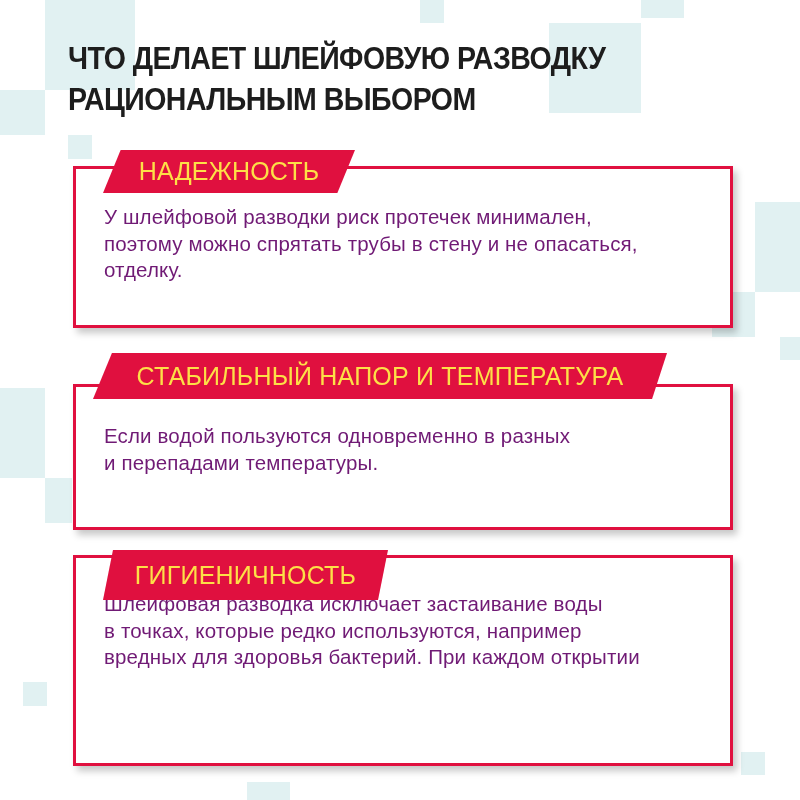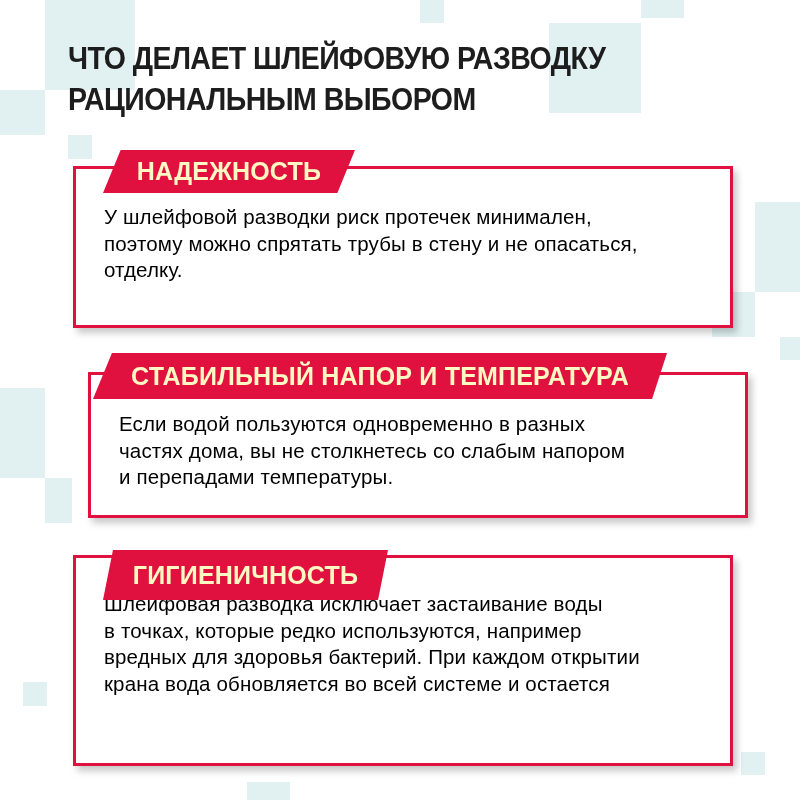--- a/index.html
+++ b/index.html
@@ -50,9 +50,9 @@
     .card-label {
       position: absolute;
       background: #e0103f;
-      color: #fef9c3;
+      color: #fde047;
       font-family: "Liberation Sans", sans-serif;
-      font-weight: 700;
+      font-weight: 400;
       font-size: 25px;
       letter-spacing: 0.2px;
       display: flex;

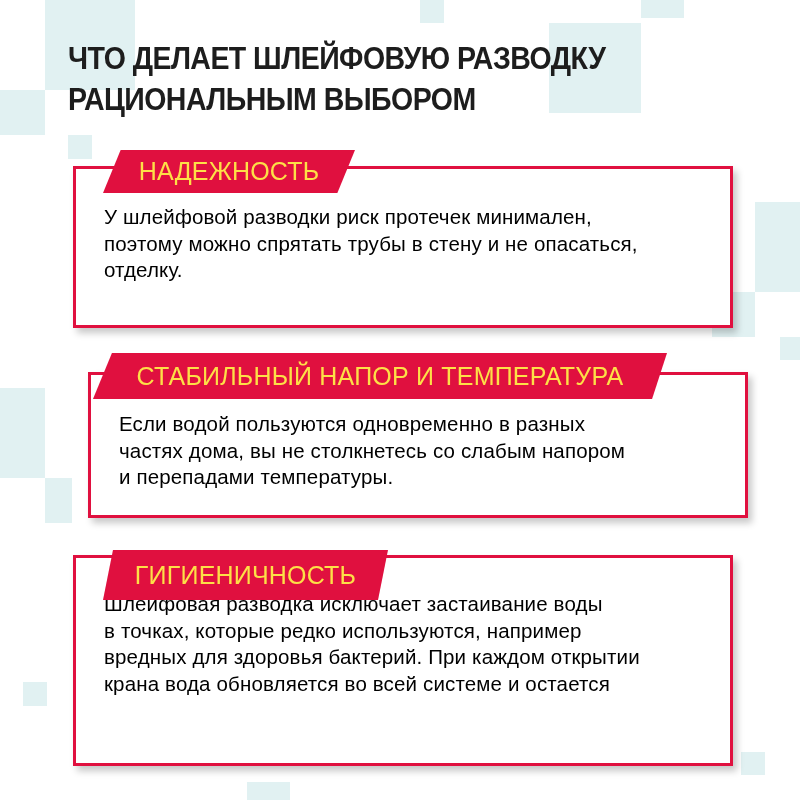--- a/index.html
+++ b/index.html
@@ -69,7 +69,7 @@
       font-family: "Liberation Sans", sans-serif;
       font-size: 20.5px;
       line-height: 26.6px;
-      color: #000000;
+      color: #701a75;
       white-space: nowrap;
       letter-spacing: 0.15px;
     }

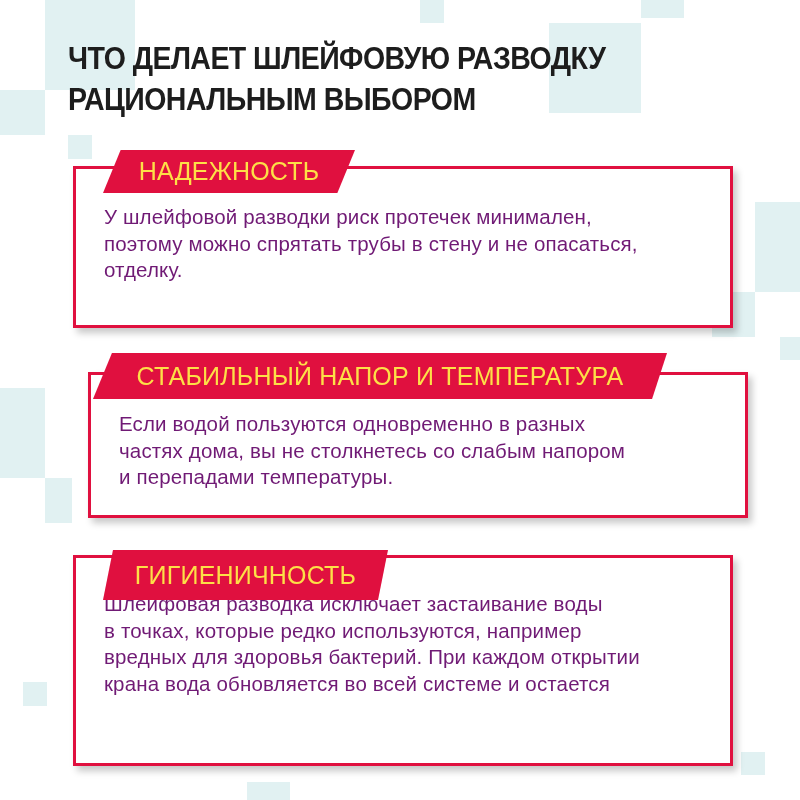--- a/index.html
+++ b/index.html
@@ -109,7 +109,7 @@
 </div>
 
 <div class="card-label" style="left:93px;top:353px;width:574px;height:46px;clip-path:polygon(3.3% 0,100% 0,97.4% 100%,0 100%);">СТАБИЛЬНЫЙ НАПОР И ТЕМПЕРАТУРА</div>
-<div class="card" style="top:372px;height:146px;margin-left:15px;">
+<div class="card" style="top:384px;height:146px;">
   <p class="card-body" style="top:36px;">
     <span>Если водой пользуются одновременно в разных</span>
     <span>частях дома, вы не столкнетесь со слабым напором</span>

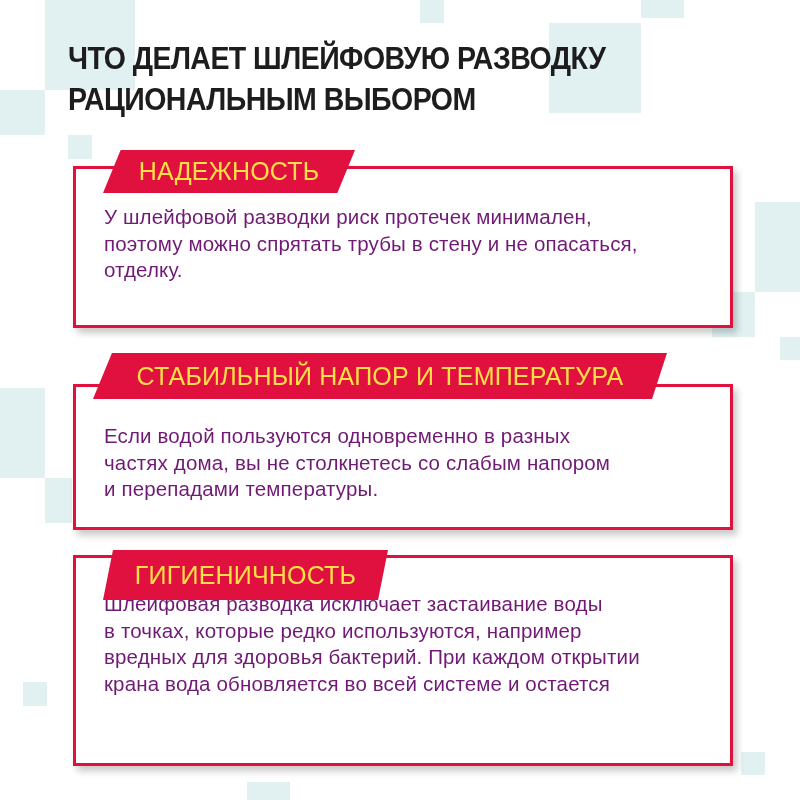--- a/index.html
+++ b/index.html
@@ -112,7 +112,6 @@
 <div class="card" style="top:384px;height:146px;">
   <p class="card-body" style="top:36px;">
     <span>Если водой пользуются одновременно в разных</span>
-    <span>частях дома, вы не столкнетесь со слабым напором</span>
     <span>и перепадами температуры.</span>
   </p>
 </div>

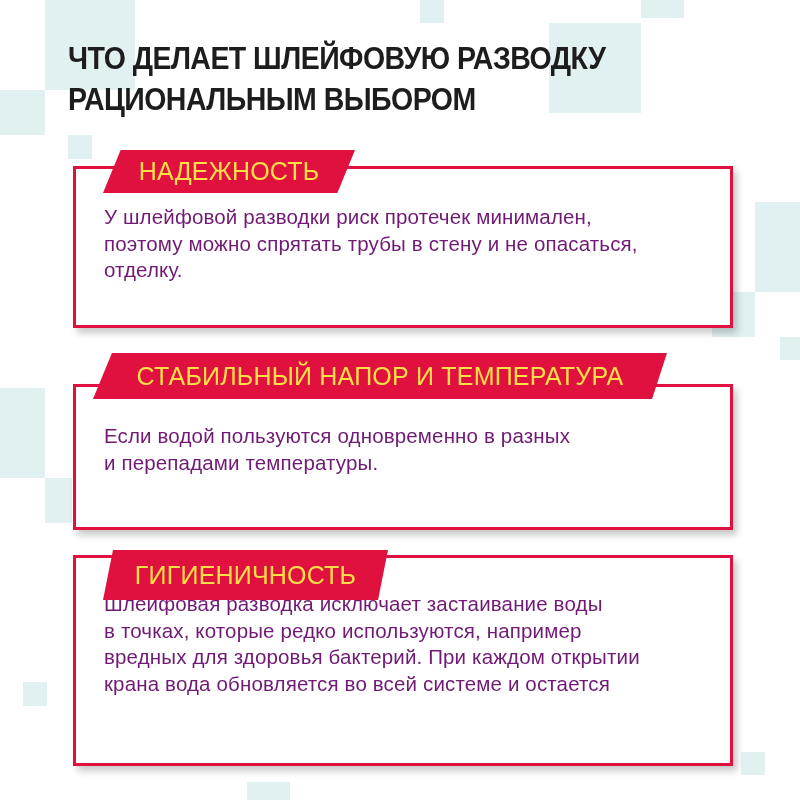--- a/index.html
+++ b/index.html
@@ -122,7 +122,6 @@
     <span>Шлейфовая разводка исключает застаивание воды</span>
     <span>в точках, которые редко используются, например</span>
     <span>вредных для здоровья бактерий. При каждом открытии</span>
-    <span>крана вода обновляется во всей системе и остается</span>
   </p>
 </div>
 

